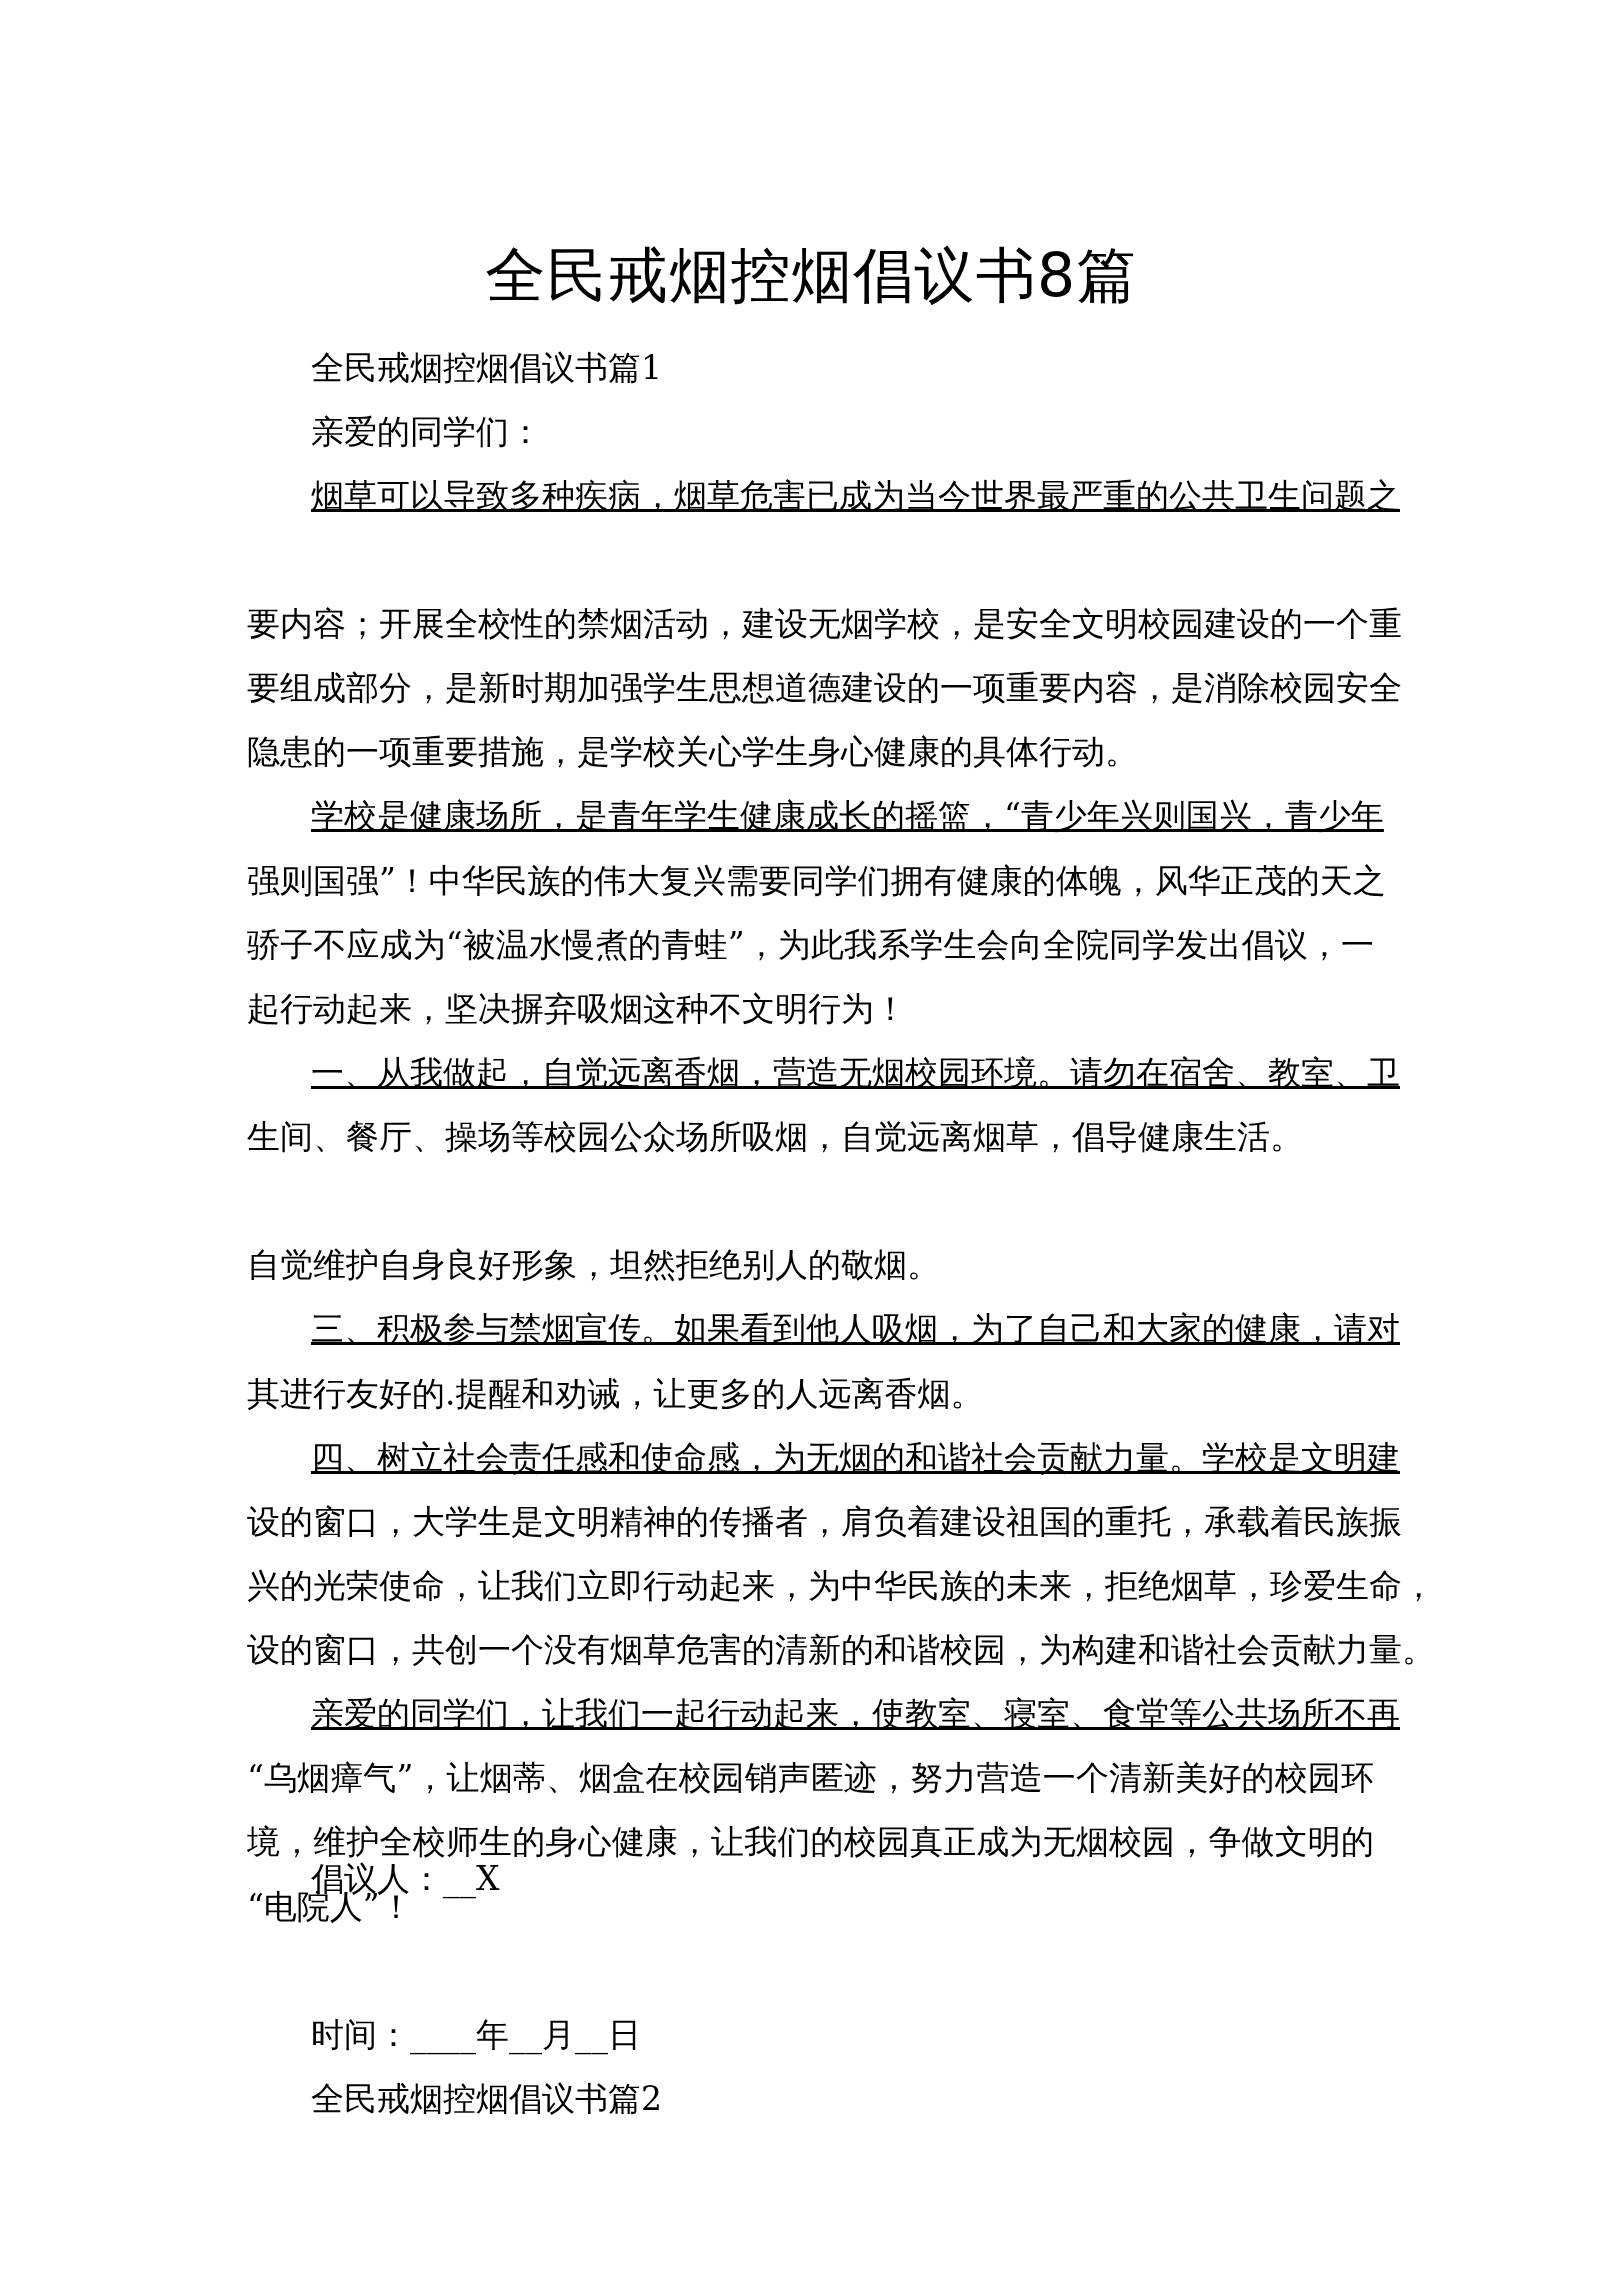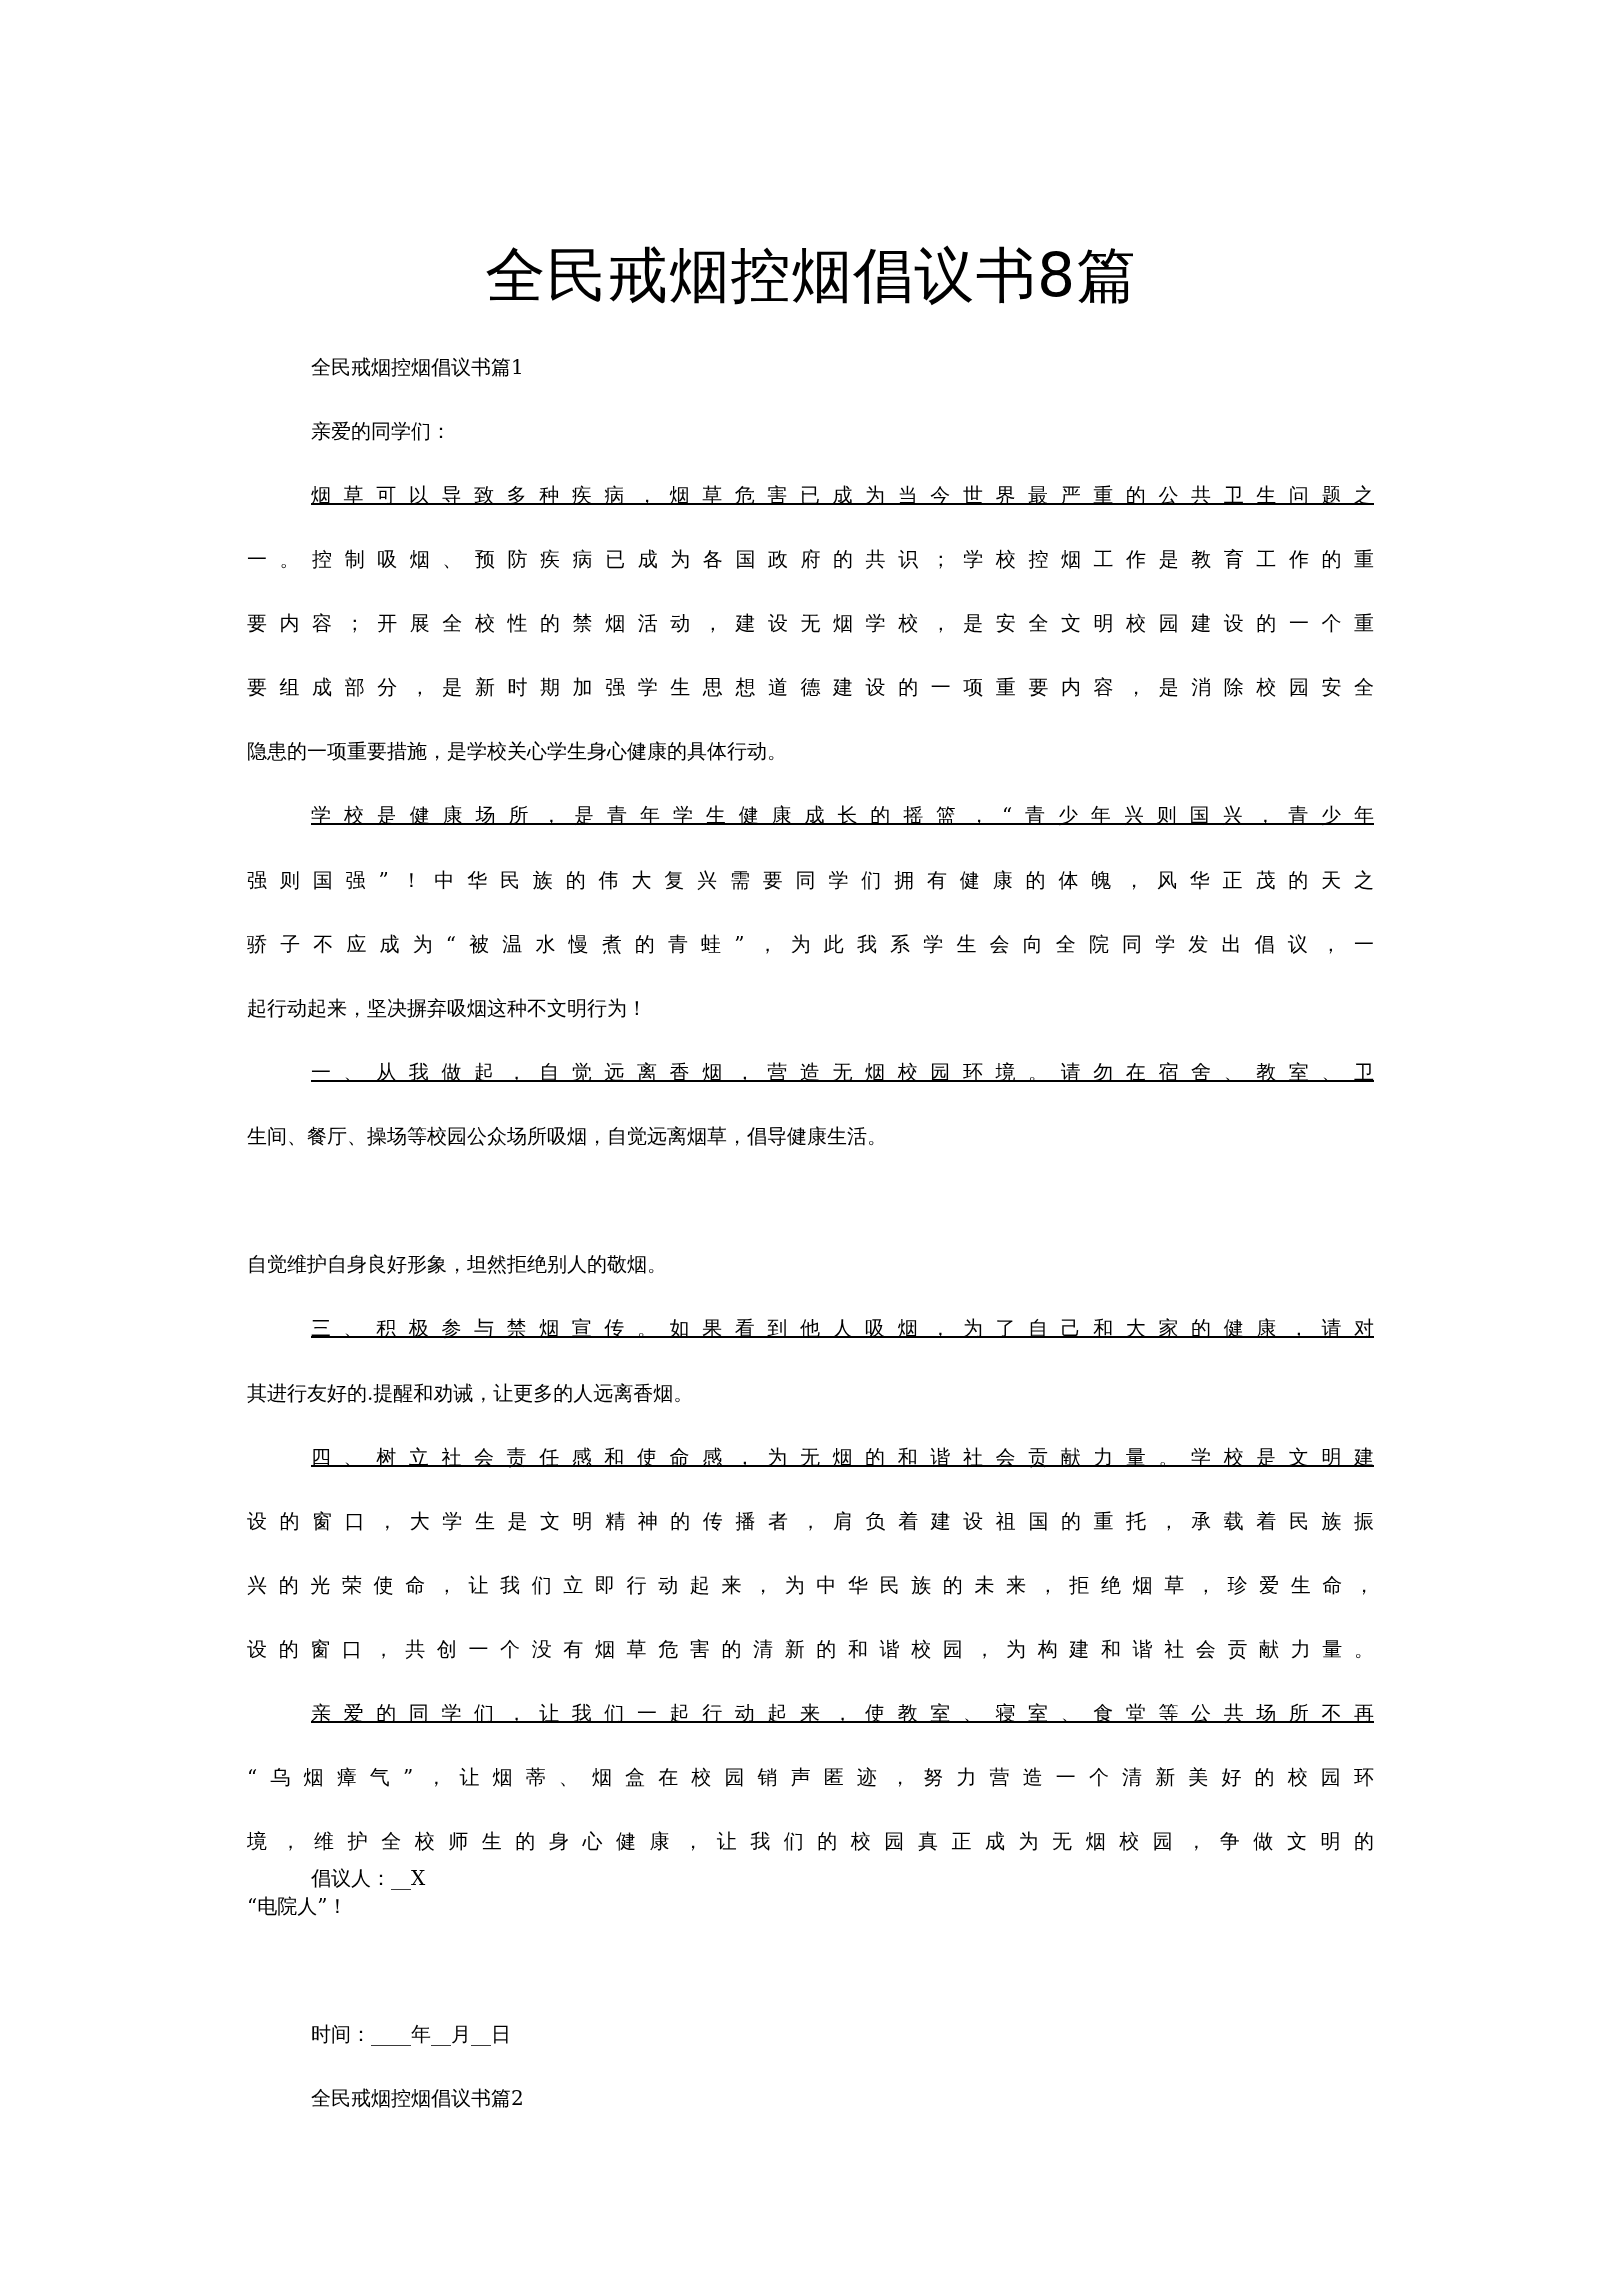--- a/index.html
+++ b/index.html
@@ -9,7 +9,7 @@
   .title { position: absolute; top: 196px; left: 0; width: 1623px; text-align: center;
            font-size: 60px; line-height: 79px; font-family: "DejaVu Sans", "Liberation Sans", sans-serif;
            letter-spacing: 1.3px; }
-  .line { position: absolute; left: 247px; width: 1127px; font-size: 20px; line-height: 39px;
+  .line { position: absolute; left: 247px; width: 1127px; font-size: 33px; line-height: 39px;
           white-space: nowrap; }
   .line.just { text-align: justify; text-align-last: justify; }
   .line.ind { left: 311px; width: 1063px; text-decoration: underline; }

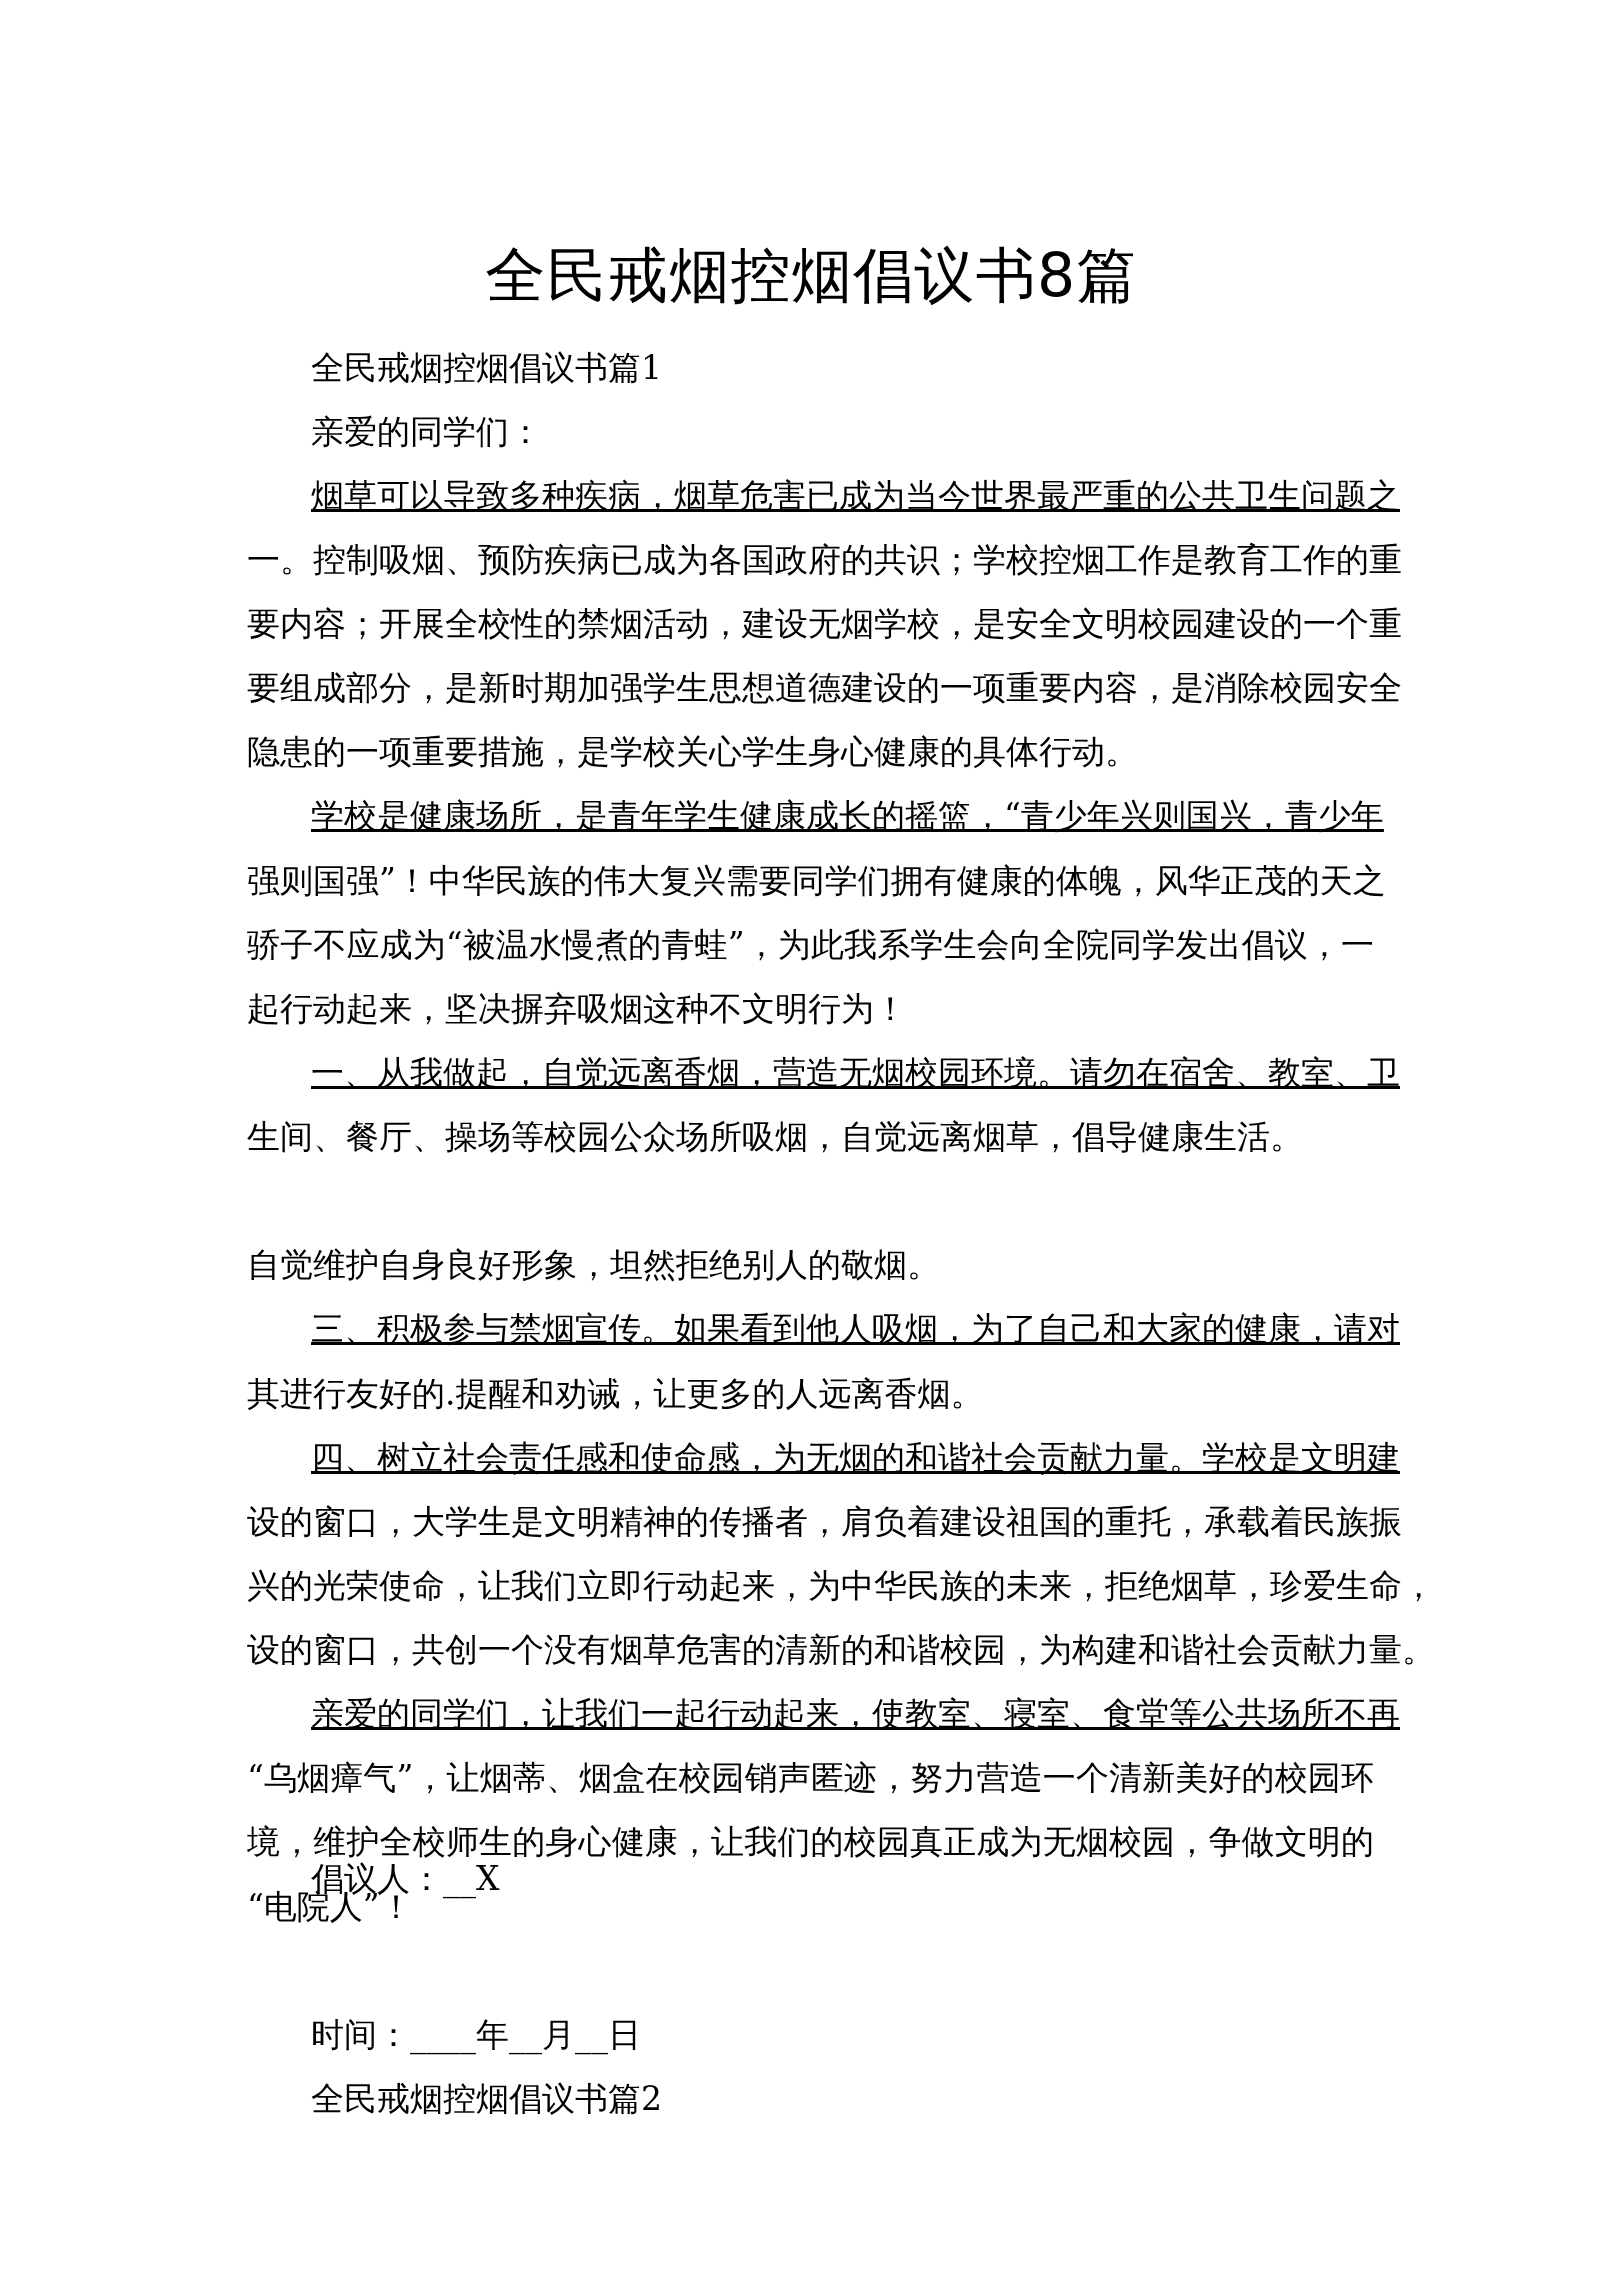--- a/index.html
+++ b/index.html
@@ -27,7 +27,6 @@
   <div class="line ind-free" style="top:372px">亲爱的同学们：</div>
 
   <div class="line ind just" style="top:436px">烟草可以导致多种疾病，烟草危害已成为当今世界最严重的公共卫生问题之</div>
-  <div class="line just" style="top:500px">一。控制吸烟、预防疾病已成为各国政府的共识；学校控烟工作是教育工作的重</div>
   <div class="line just" style="top:564px">要内容；开展全校性的禁烟活动，建设无烟学校，是安全文明校园建设的一个重</div>
   <div class="line just" style="top:628px">要组成部分，是新时期加强学生思想道德建设的一项重要内容，是消除校园安全</div>
   <div class="line free" style="top:692px">隐患的一项重要措施，是学校关心学生身心健康的具体行动。</div>

